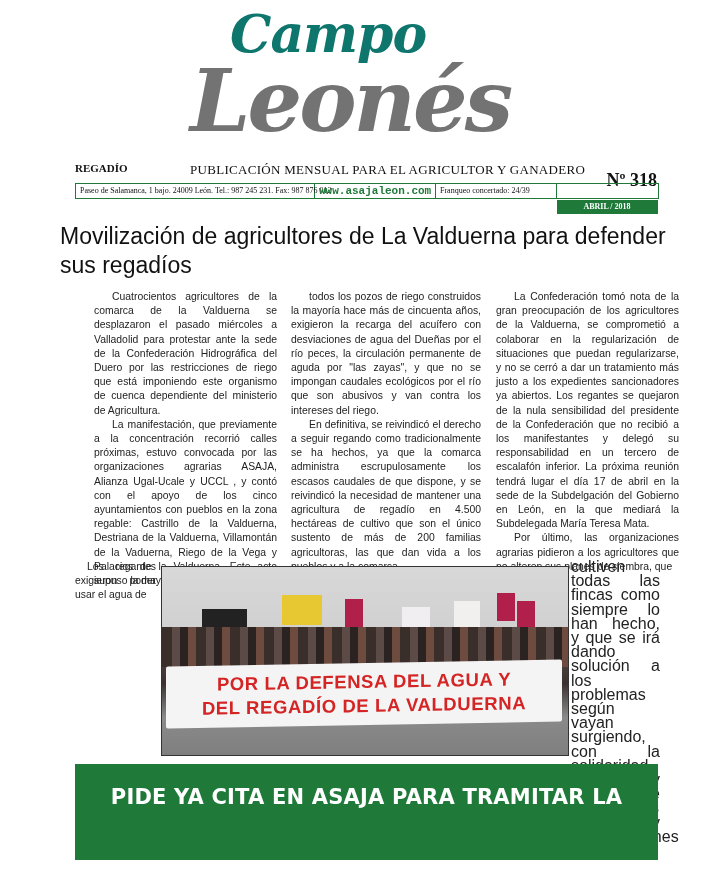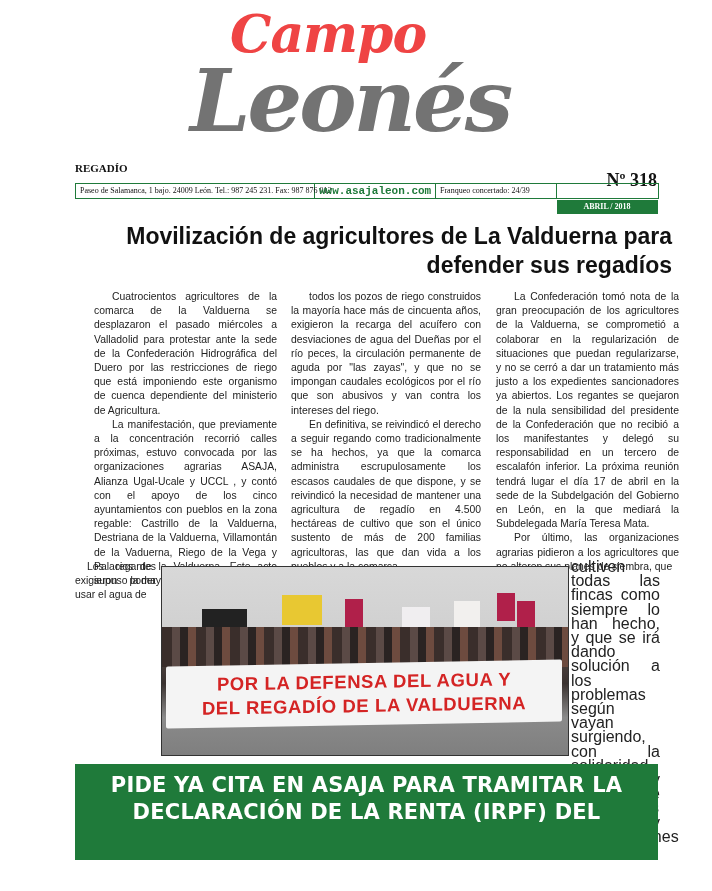--- a/index.html
+++ b/index.html
@@ -5,7 +5,7 @@
   html, body { margin:0; padding:0; background:#ffffff; }
   body { width:712px; height:891px; position:relative; overflow:hidden; font-family:"Liberation Sans", sans-serif; color:#111; }
   .masthead { position:absolute; left:0; top:0; width:712px; height:160px; }
-  .logo-campo { position:absolute; left:230px; top:8px; font-family:"DejaVu Serif", serif; font-style:italic; font-weight:bold; font-size:52px; color:#ef4444; letter-spacing:-1px; line-height:1; }
+  .logo-campo { position:absolute; left:230px; top:8px; font-family:"DejaVu Serif", serif; font-style:italic; font-weight:bold; font-size:52px; color:#0f766e; letter-spacing:-1px; line-height:1; }
   .logo-leones { position:absolute; left:190px; top:58px; font-family:"DejaVu Serif", serif; font-style:italic; font-weight:bold; font-size:86px; color:#737373; letter-spacing:-3px; line-height:1; }
   .meta-row { position:absolute; left:75px; top:162px; width:582px; height:16px; font-family:"Liberation Serif", serif; font-size:13px; }
   .meta-year { position:absolute; left:0; top:0; font-weight:bold; font-size:11px; }

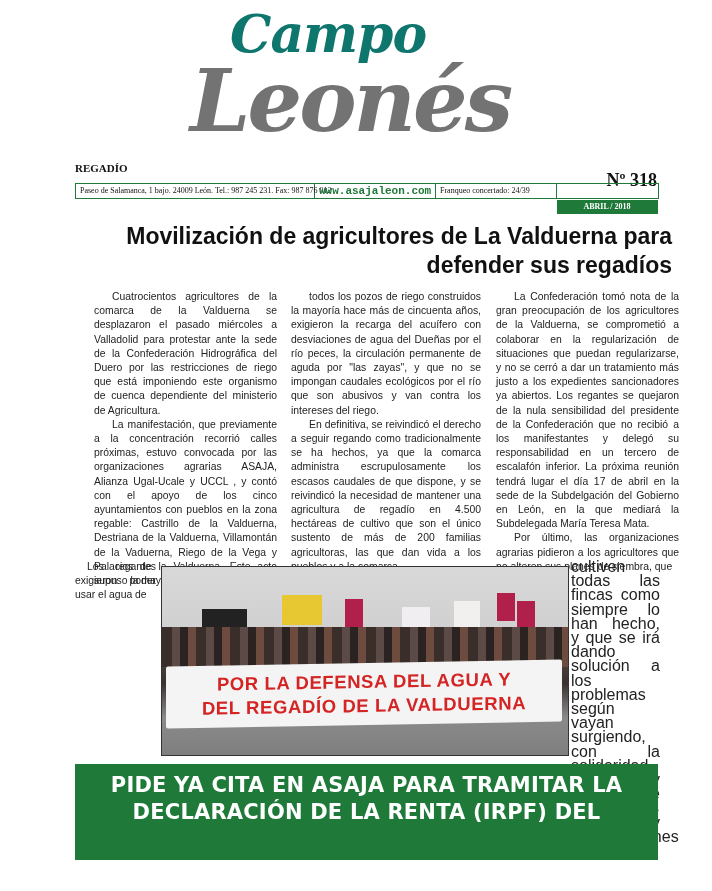--- a/index.html
+++ b/index.html
@@ -46,6 +46,7 @@
 
 <div class="meta-row">
   <span class="meta-year">REGADÍO</span>
+  <span class="meta-sub">PUBLICACIÓN MENSUAL PARA EL AGRICULTOR Y GANADERO</span>
   <span class="meta-num">Nº 318</span>
 </div>
 

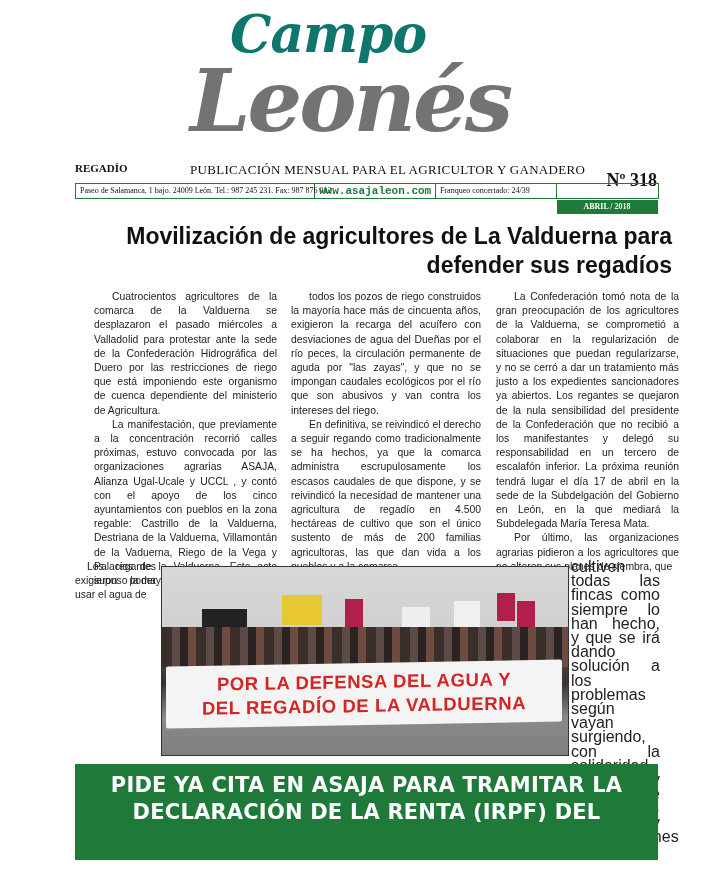--- a/index.html
+++ b/index.html
@@ -17,7 +17,7 @@
   .ib-web { width:112px; text-align:center; font-weight:bold; font-size:11px; color:#1f7a3a; font-family:"Liberation Mono", monospace; }
   .ib-franq { width:112px; }
   .ib-date { flex:1; background:#1f7a3a; color:#fff; font-weight:bold; text-align:center; border-right:none; font-size:8px;margin-top:16px; }
-  .headline { position:absolute; left:60px; top:222px; width:612px; text-align:right; font-family:"Liberation Sans", sans-serif; font-weight:bold; font-size:23px; line-height:29px; color:#111; }
+  .headline { position:absolute; left:60px; top:222px; width:612px; text-align:left; font-family:"Liberation Sans", sans-serif; font-weight:normal; font-size:23px; line-height:29px; color:#111; }
   .col { position:absolute; font-size:10.4px; line-height:14.2px; text-align:justify; color:#222;margin-left:19px; }
   .col p { margin:0; text-indent:18px; }
   .col1 { left:75px; top:290px; width:183px; }

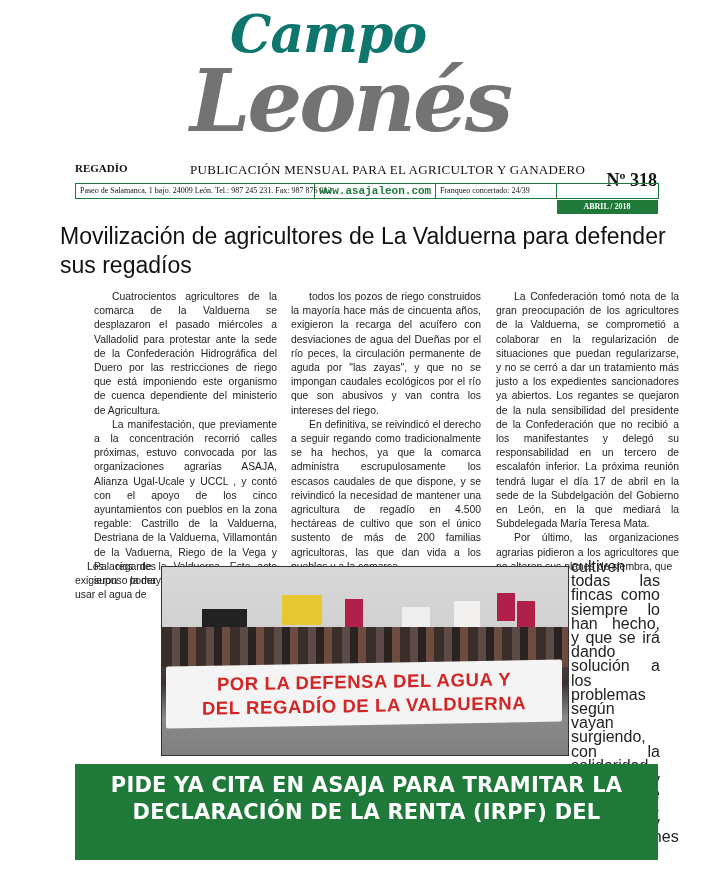--- a/index.html
+++ b/index.html
@@ -34,7 +34,7 @@
   .banner { position:absolute; left:4px; top:96px; width:396px; height:62px; background:#f4f4f4; border-radius:2px; transform:skewY(-1deg); }
   .banner-text { position:absolute; left:0; width:100%; text-align:center; color:#d42424; font-weight:bold; font-size:18.5px; letter-spacing:0.6px; font-family:"Liberation Sans", sans-serif; }
   .bt1 { top:8px; } .bt2 { top:32px; }
-  .ad { position:absolute; left:75px; top:764px; width:583px; height:96px; background:#1f7a3a; color:#fff; text-align:center; font-weight:bold; font-size:21px; line-height:27px; padding-top:8px; box-sizing:border-box; font-family:"DejaVu Sans", sans-serif; letter-spacing:0.2px; }
+  .ad { position:absolute; left:75px; top:764px; width:583px; height:96px; background:#1f7a3a; color:#fff; text-align:center; font-weight:bold; font-size:21px; line-height:27px; padding-top:20px; box-sizing:border-box; font-family:"DejaVu Sans", sans-serif; letter-spacing:0.2px; }
 </style>
 </head>
 <body>

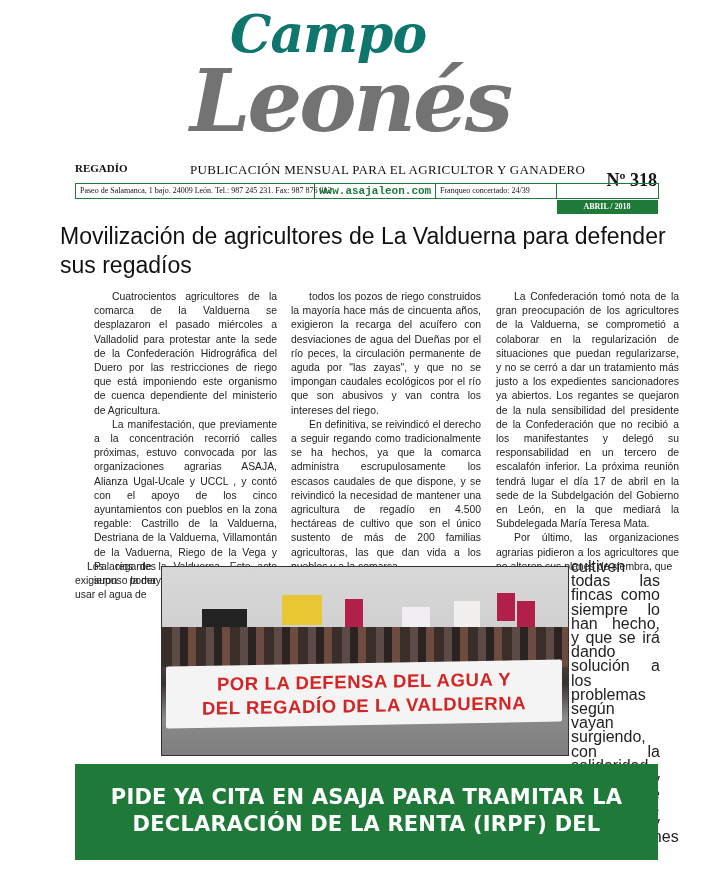--- a/index.html
+++ b/index.html
@@ -97,7 +97,6 @@
 
 <div class="ad">
   <div>PIDE YA CITA EN ASAJA PARA TRAMITAR  LA</div>
-  <div>DECLARACIÓN DE LA RENTA (IRPF) DEL</div>
 </div>
 
 </body></html>

